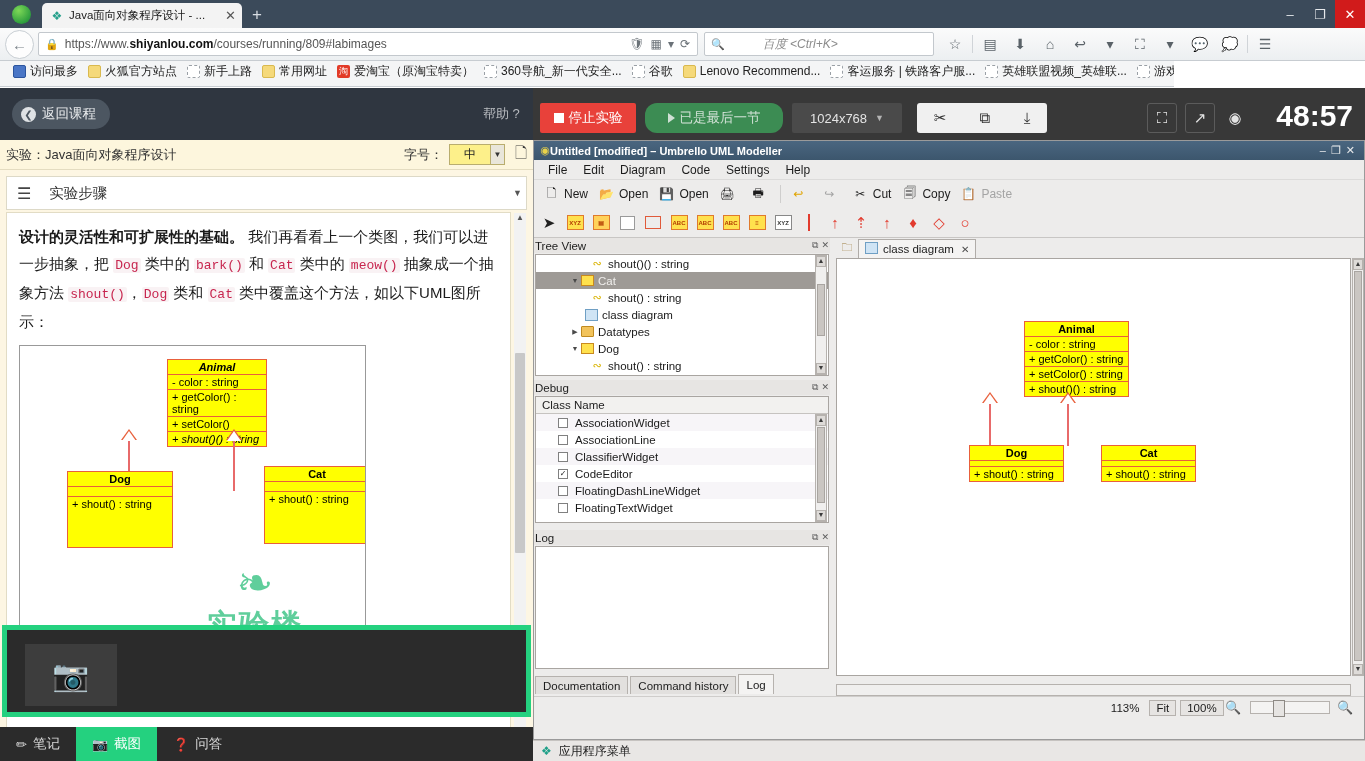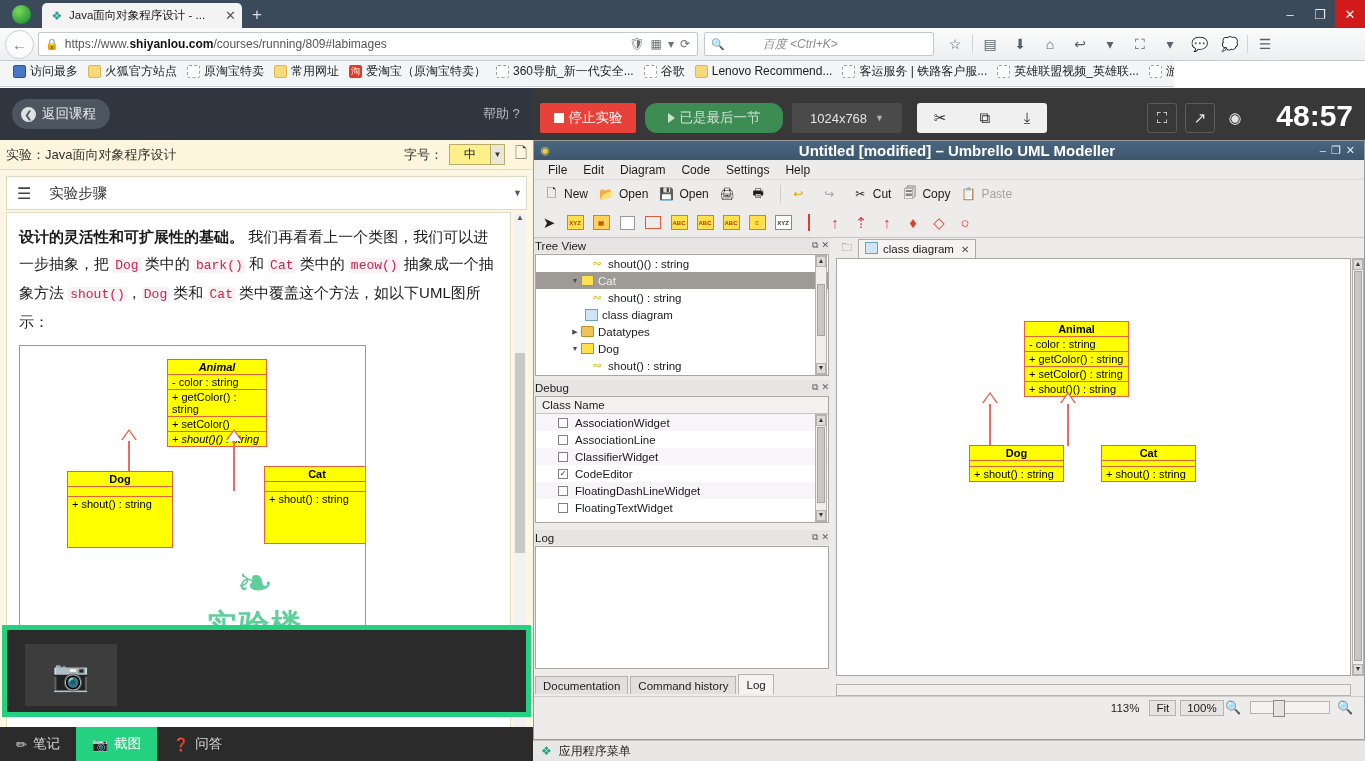--- a/index.html
+++ b/index.html
@@ -356,7 +356,7 @@
       </div>
     <div class="bm">
         <span class="bmico page"></span>
-        <span class="bmlabel">原淘宝特卖</span>
+        <span class="bmlabel">新手上路</span>
       </div>
     <div class="bm">
         <span class="bmico folder"></span>

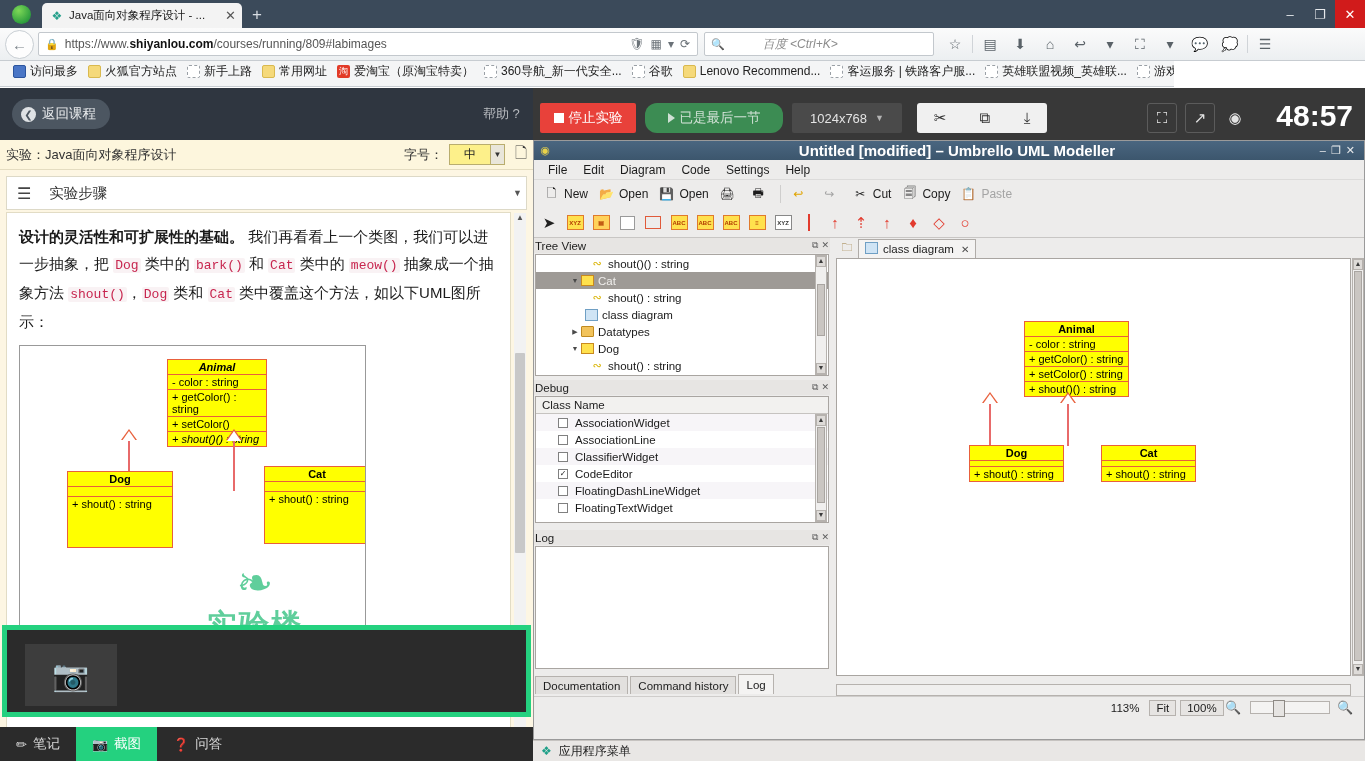--- a/index.html
+++ b/index.html
@@ -203,8 +203,8 @@
     background:#edeceb; border:1px solid #9a9a9a; }
   .umb-title { height:19px; background: linear-gradient(#4a6680,#3c566d);
     display:flex; align-items:center; position:relative; }
-  .umb-title .tt { position:absolute; left:0; right:0; text-align:center; color:#fff;
-    font-size:15px; font-weight:bold;padding-left:16px; }
+  .umb-title .tt { position:absolute; left:0; right:0; text-align:left; color:#fff;
+    font-size:11px; font-weight:bold;padding-left:16px; }
   .umb-title .umico { width:16px; height:16px; margin-left:3px; z-index:2;
     display:flex;align-items:center;justify-content:center; color:#e8d24a; font-size:11px;}
   .umb-title .wb { position:absolute; right:4px; color:#e8eaec; font-size:11px; letter-spacing:5px; z-index:2;}

